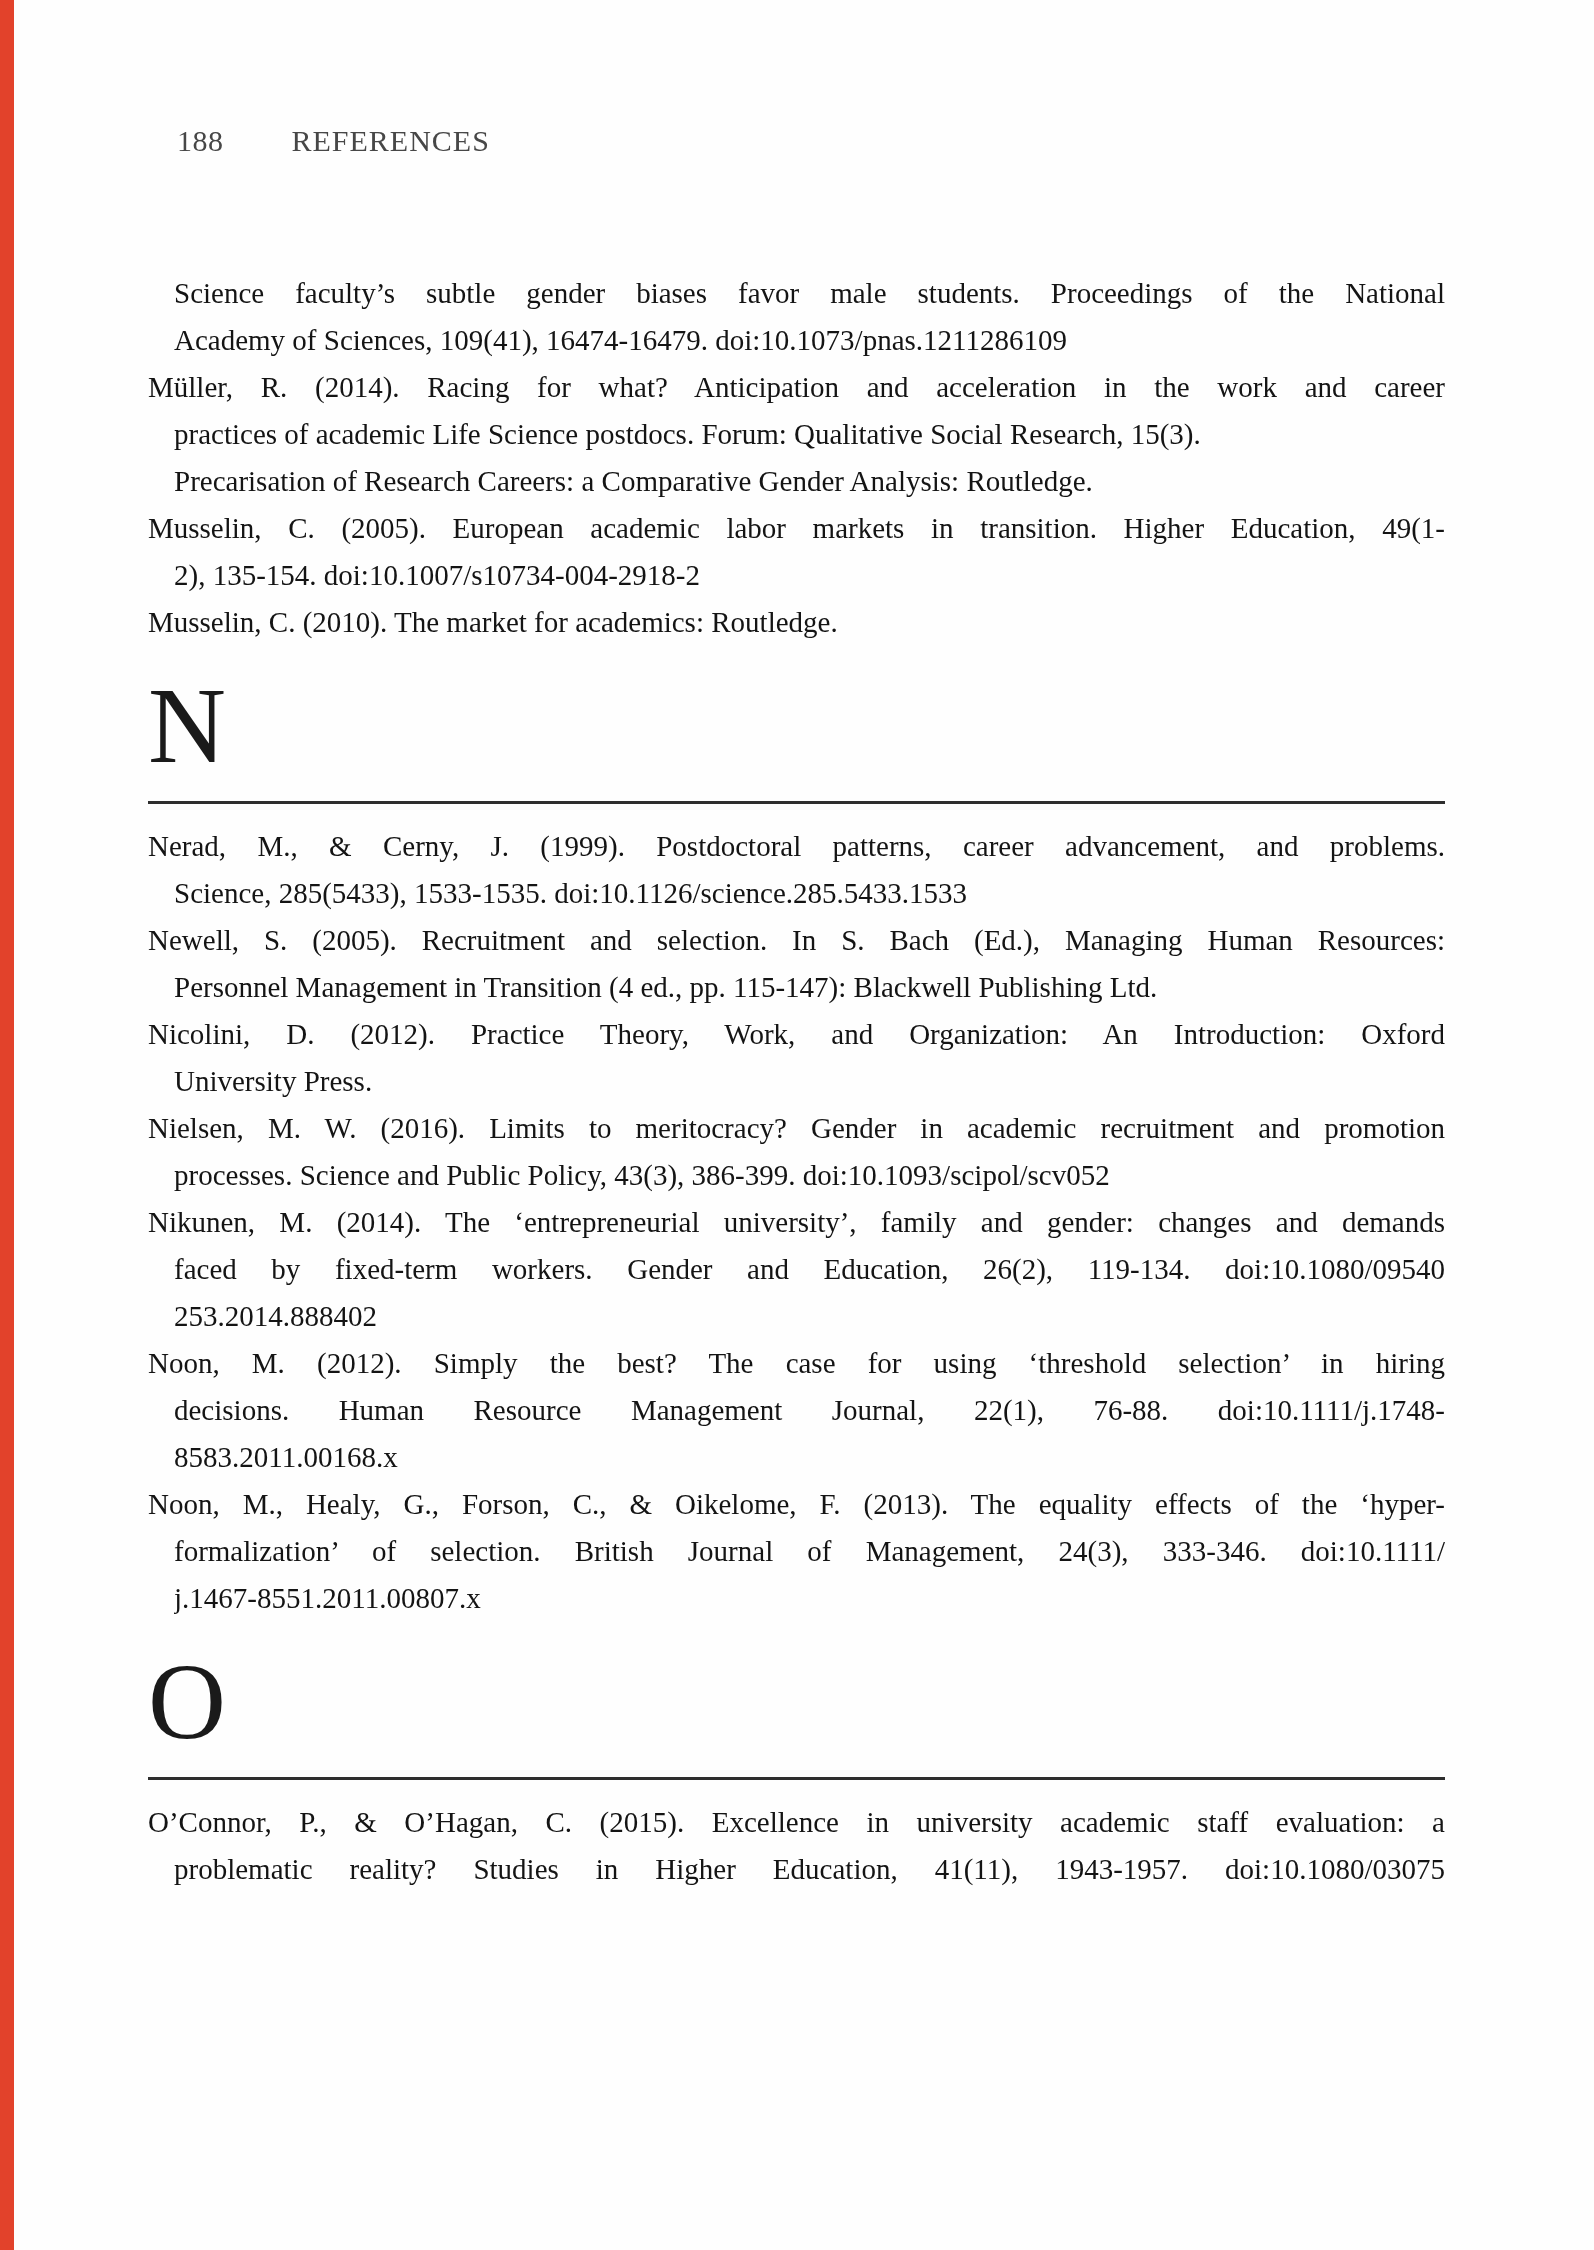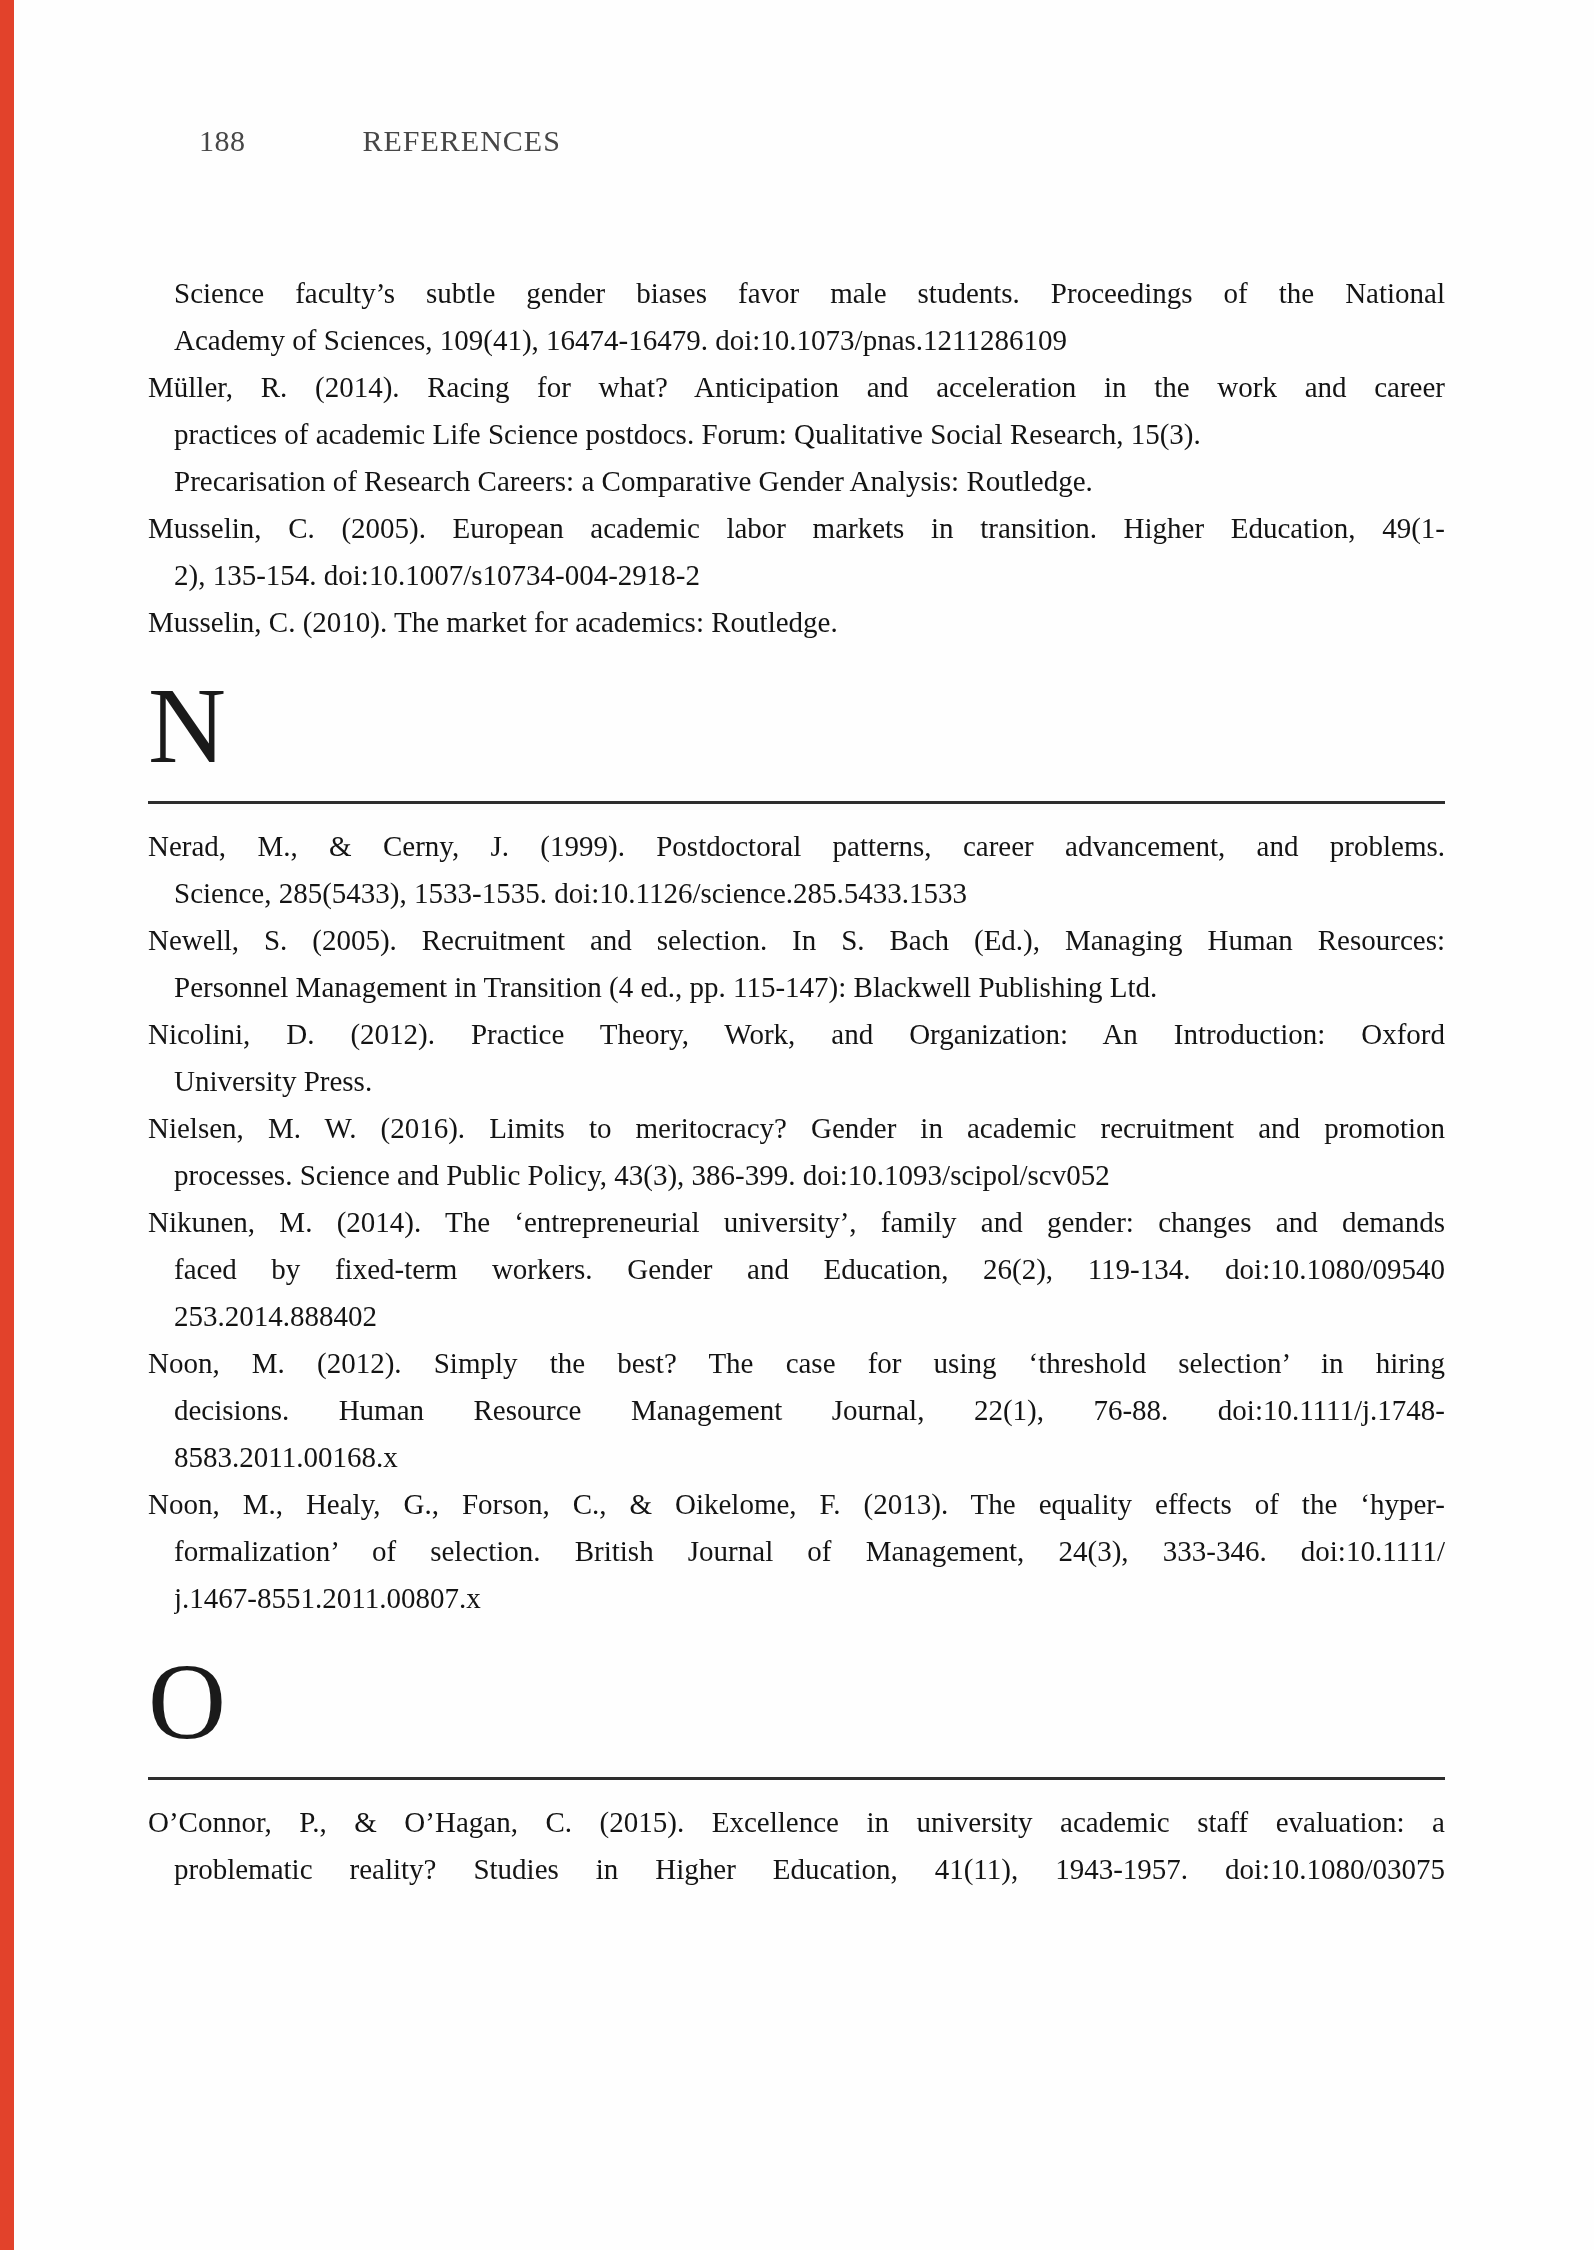--- a/index.html
+++ b/index.html
@@ -22,7 +22,7 @@
   }
   .page-header {
     position: absolute;
-    left: 199px; top: 124px;
+    left: 177px; top: 124px;
     display: flex;
     align-items: baseline;
     color: #474747;

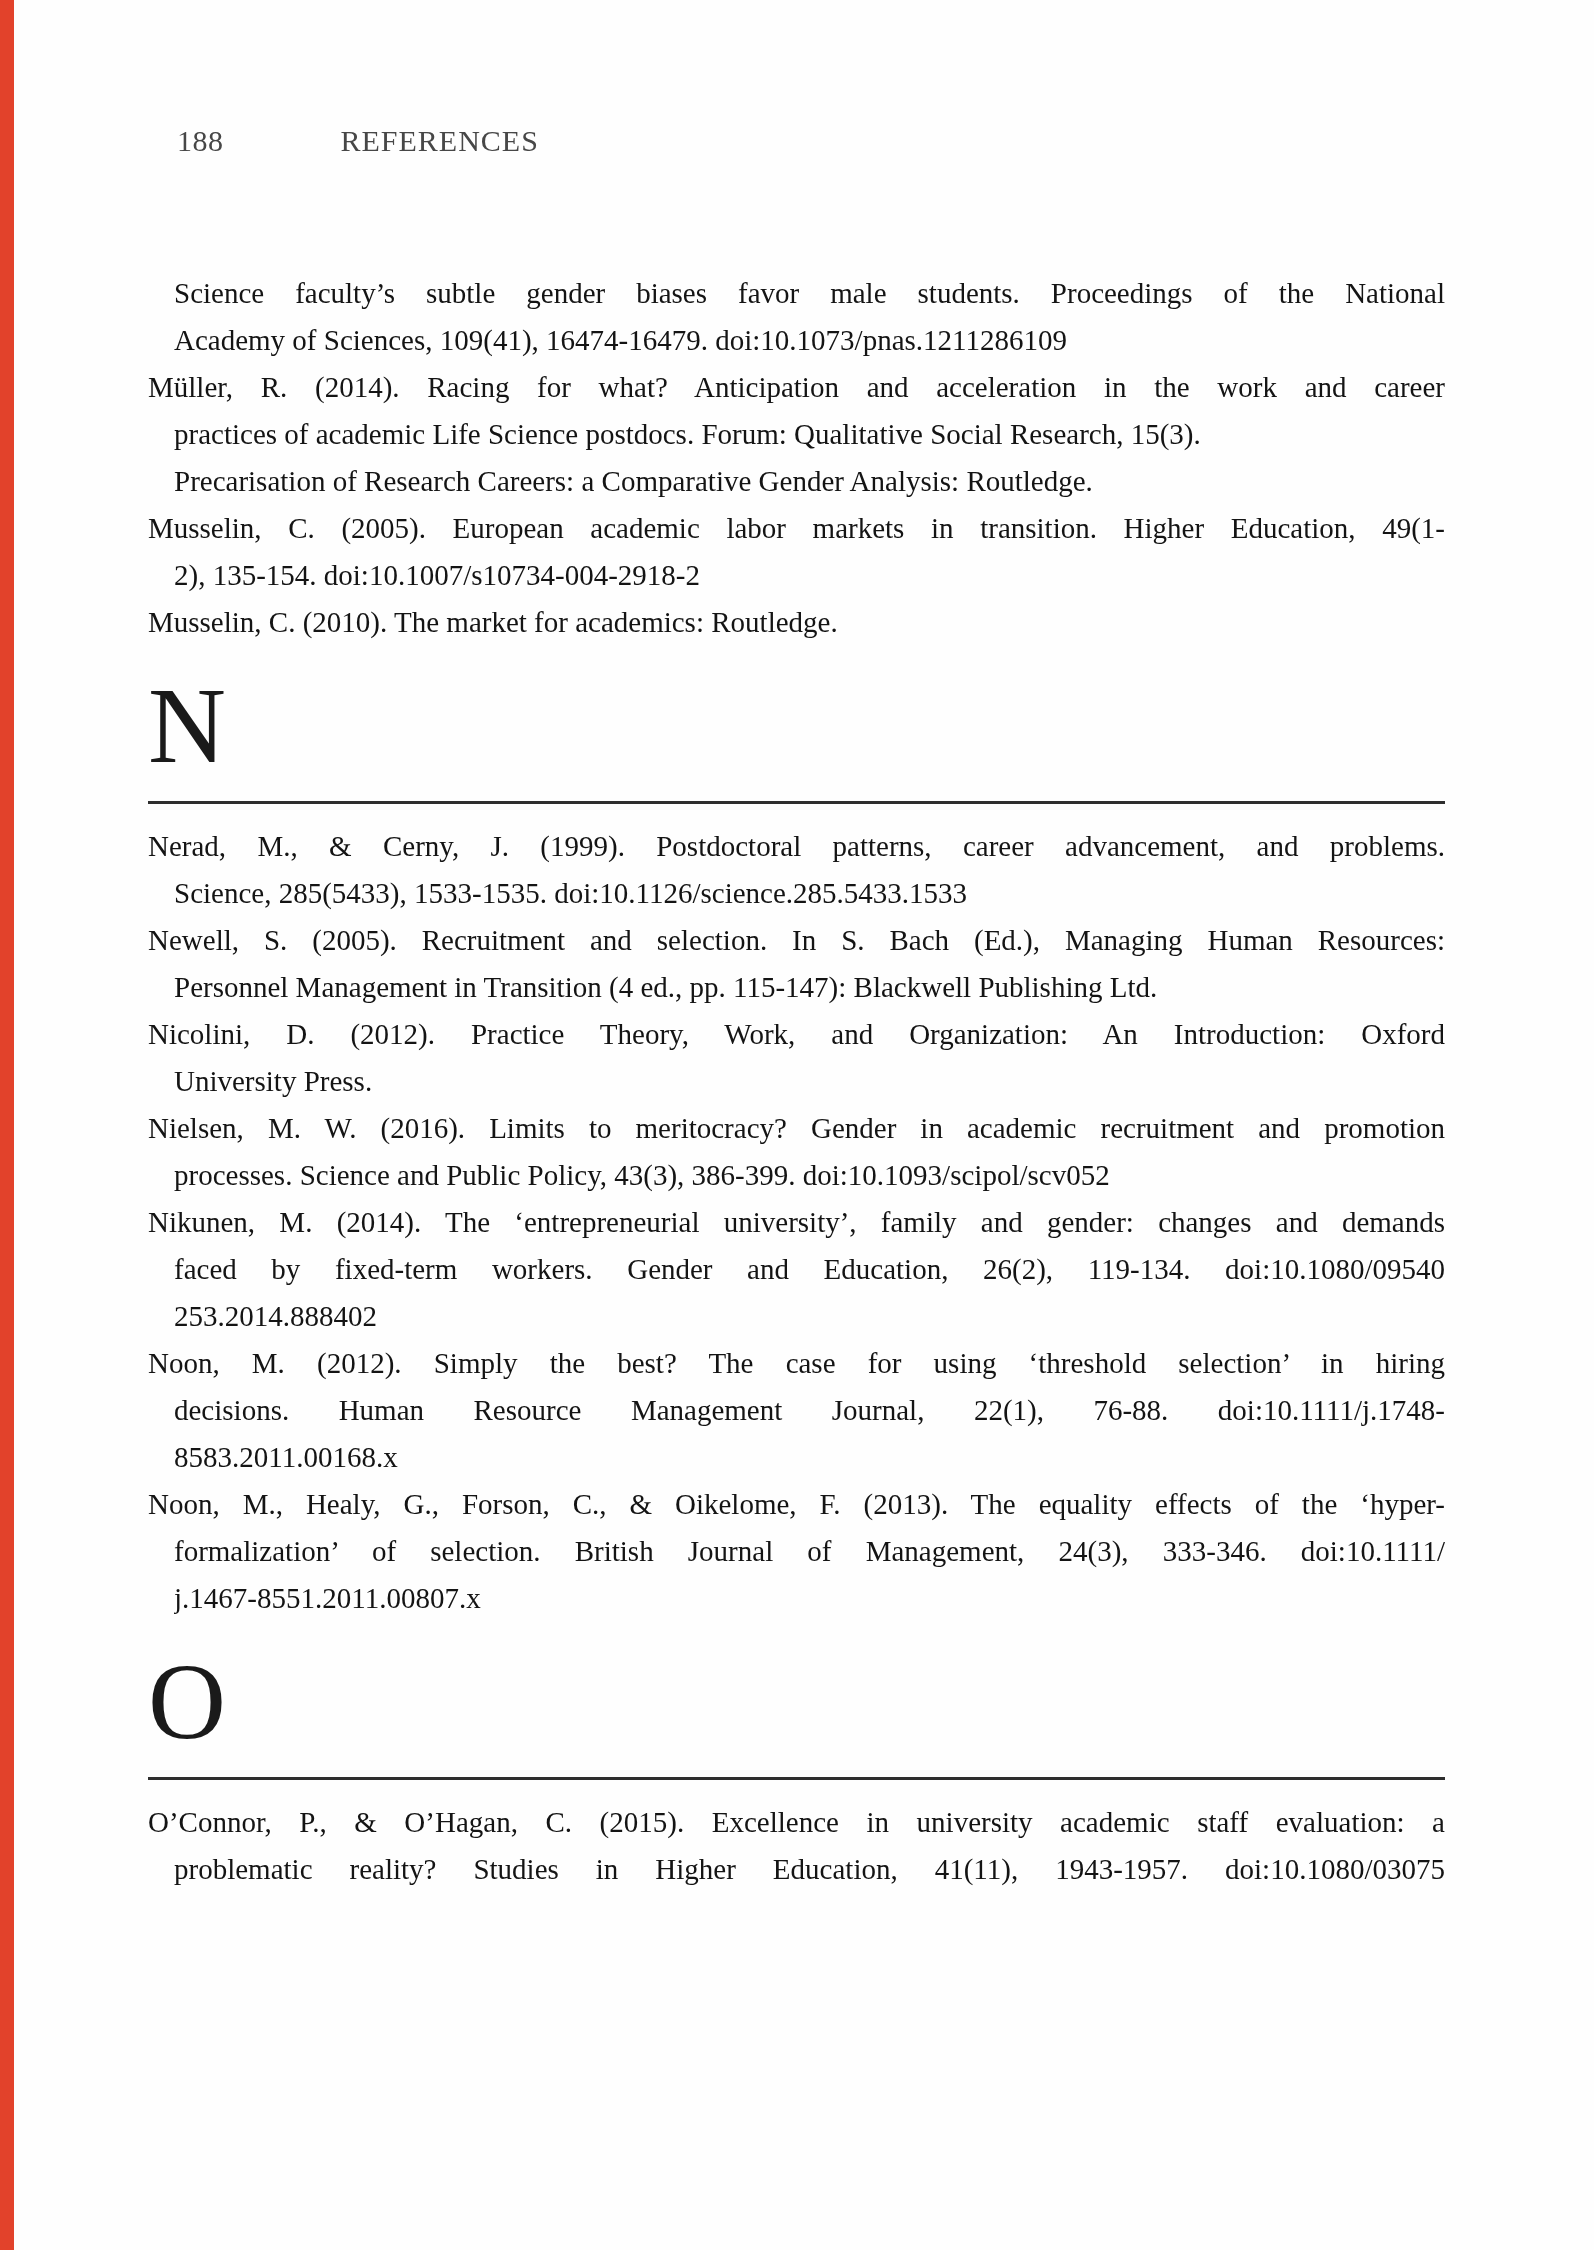--- a/index.html
+++ b/index.html
@@ -31,7 +31,7 @@
     text-align: right;
   }
   .page-number { letter-spacing: 0.5px; }
-  .header-title { margin-left: 117px; letter-spacing: 1px; }
+  .header-title { margin-left: 68px; letter-spacing: 1px; }
   .content {
     position: absolute;
     left: 148px; top: 0;

